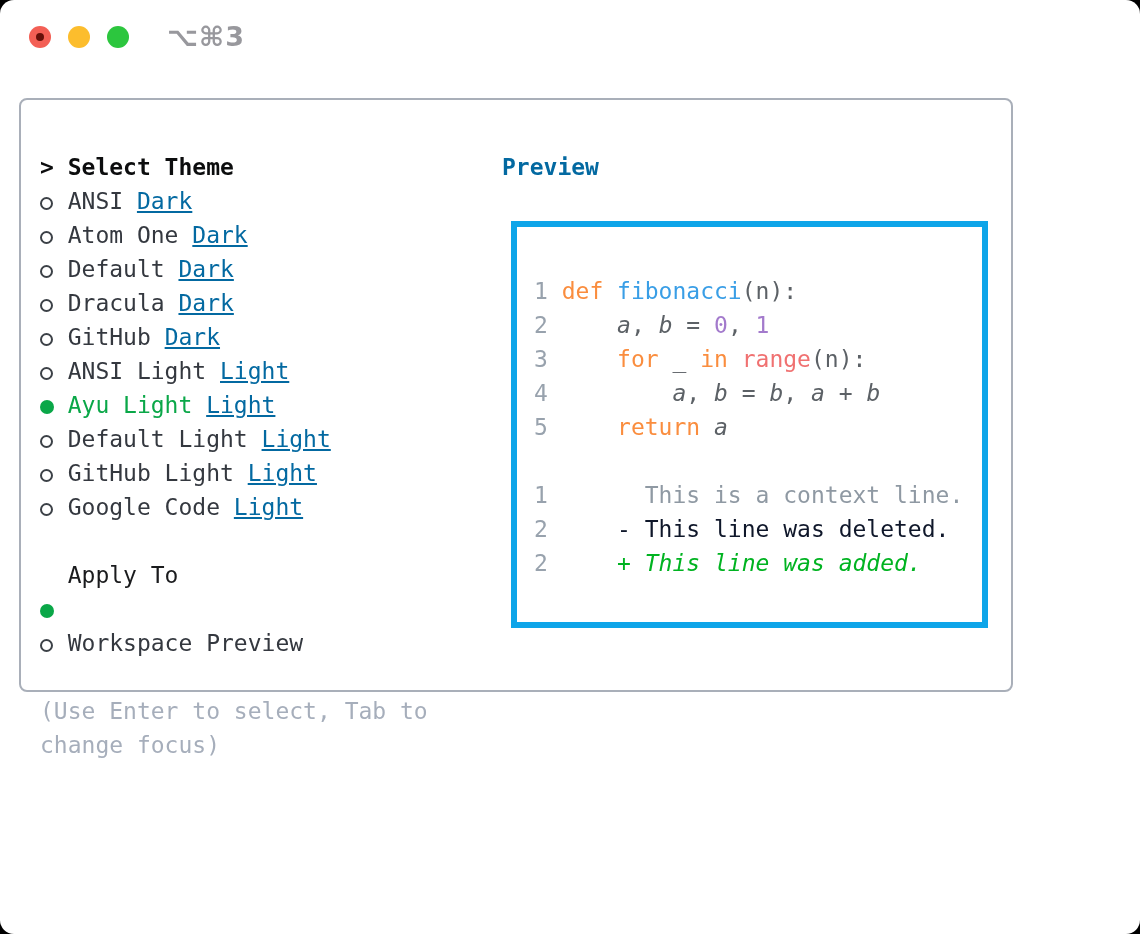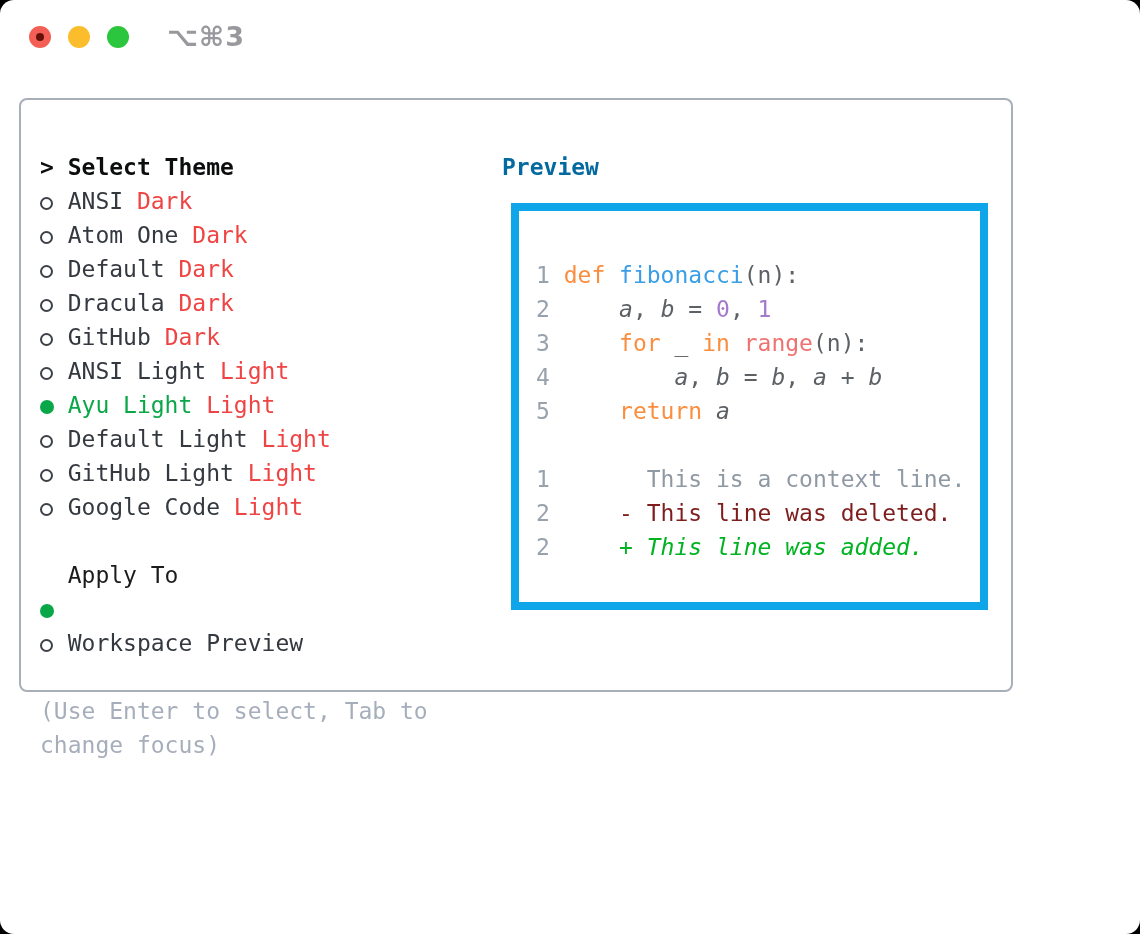--- a/index.html
+++ b/index.html
@@ -37,7 +37,7 @@
   .dot.filled{width:14px;height:14px;border:none;background:#0aa748;}
   .opt-name{color:#34383f;margin-top:16px;}
   .opt-name.selected{color:#0aa748;}
-  .opt-tag{color:#ef4444;margin-left:1ch;}
+  .opt-tag{color:#0369a1;margin-left:1ch;text-decoration:underline;}
   .apply-title{display:inline-block;margin-left:2ch;color:#1a1b1d;}
   .help{width:400px;line-height:34px;color:#a6aebb;white-space:normal;}
   

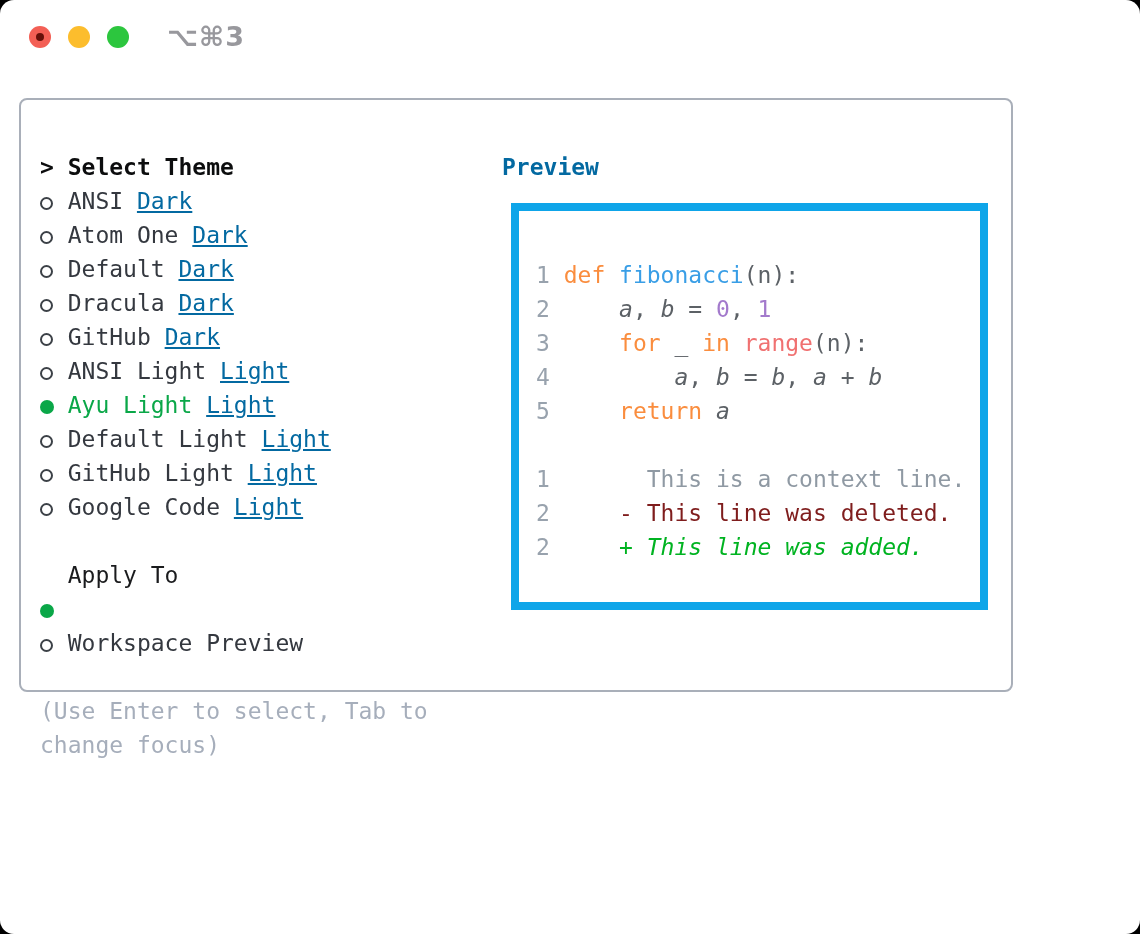--- a/index.html
+++ b/index.html
@@ -46,8 +46,8 @@
     font-size:23px;font-weight:bold;color:#0369a1;
   }
   .preview-box{
-    position:absolute;left:490px;top:103px;width:477px;height:407px;
-    border:8px solid #0ea5e9;box-sizing:border-box;background:#fff;
+    position:absolute;left:490px;top:121px;width:477px;height:407px;
+    border:6px solid #0ea5e9;box-sizing:border-box;background:#fff;
   }
   .code-lines{padding:47px 0 0 17px;font-size:23px;}
   .cl{height:34px;line-height:34px;white-space:pre;}

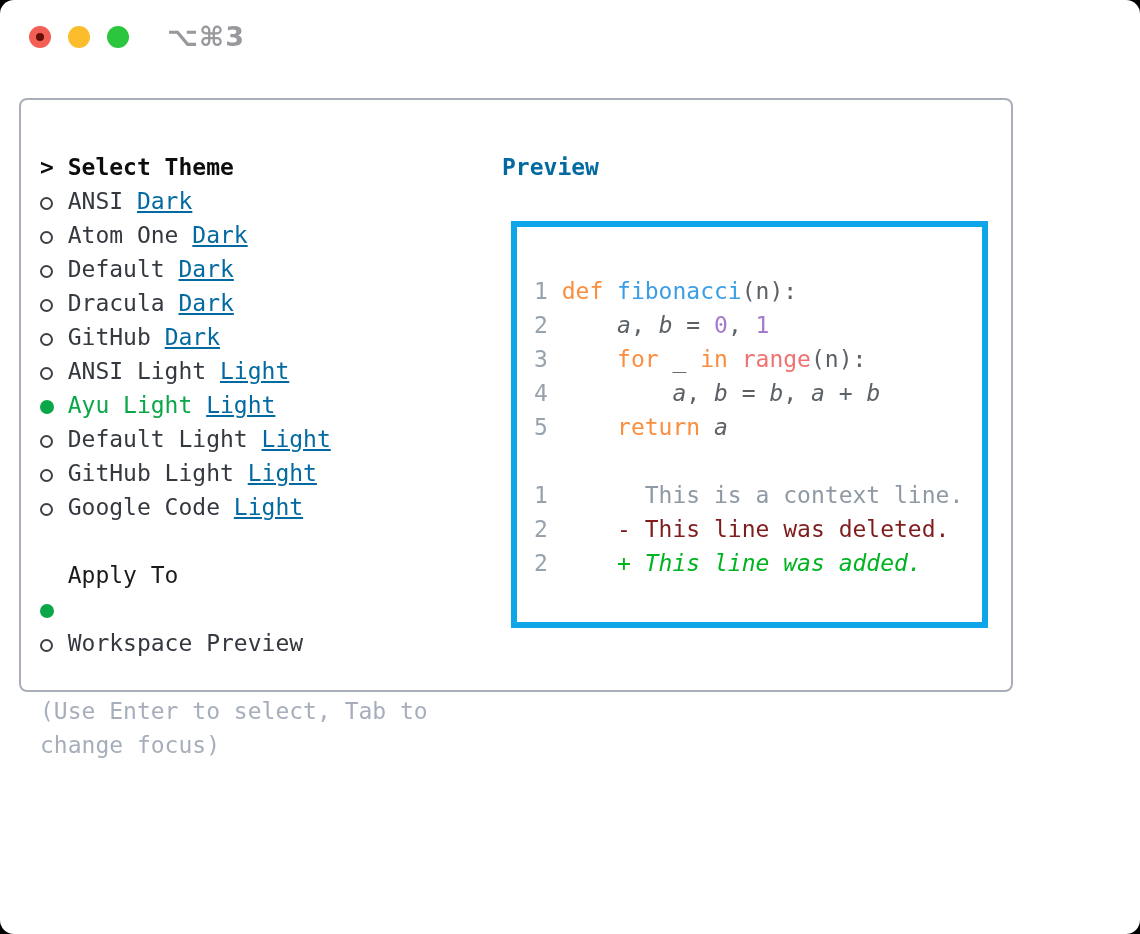--- a/index.html
+++ b/index.html
@@ -59,7 +59,7 @@
   .c-pl{color:#5c6166;}
   .c-var{color:#5c6166;font-style:italic;}
   .c-ctx{color:#8f99a3;}
-  .c-del{color:#7f1d1d;}
+  .c-del{color:#0f172a;}
   .c-add{color:#00b321;font-style:italic;}
 </style>
 </head>

